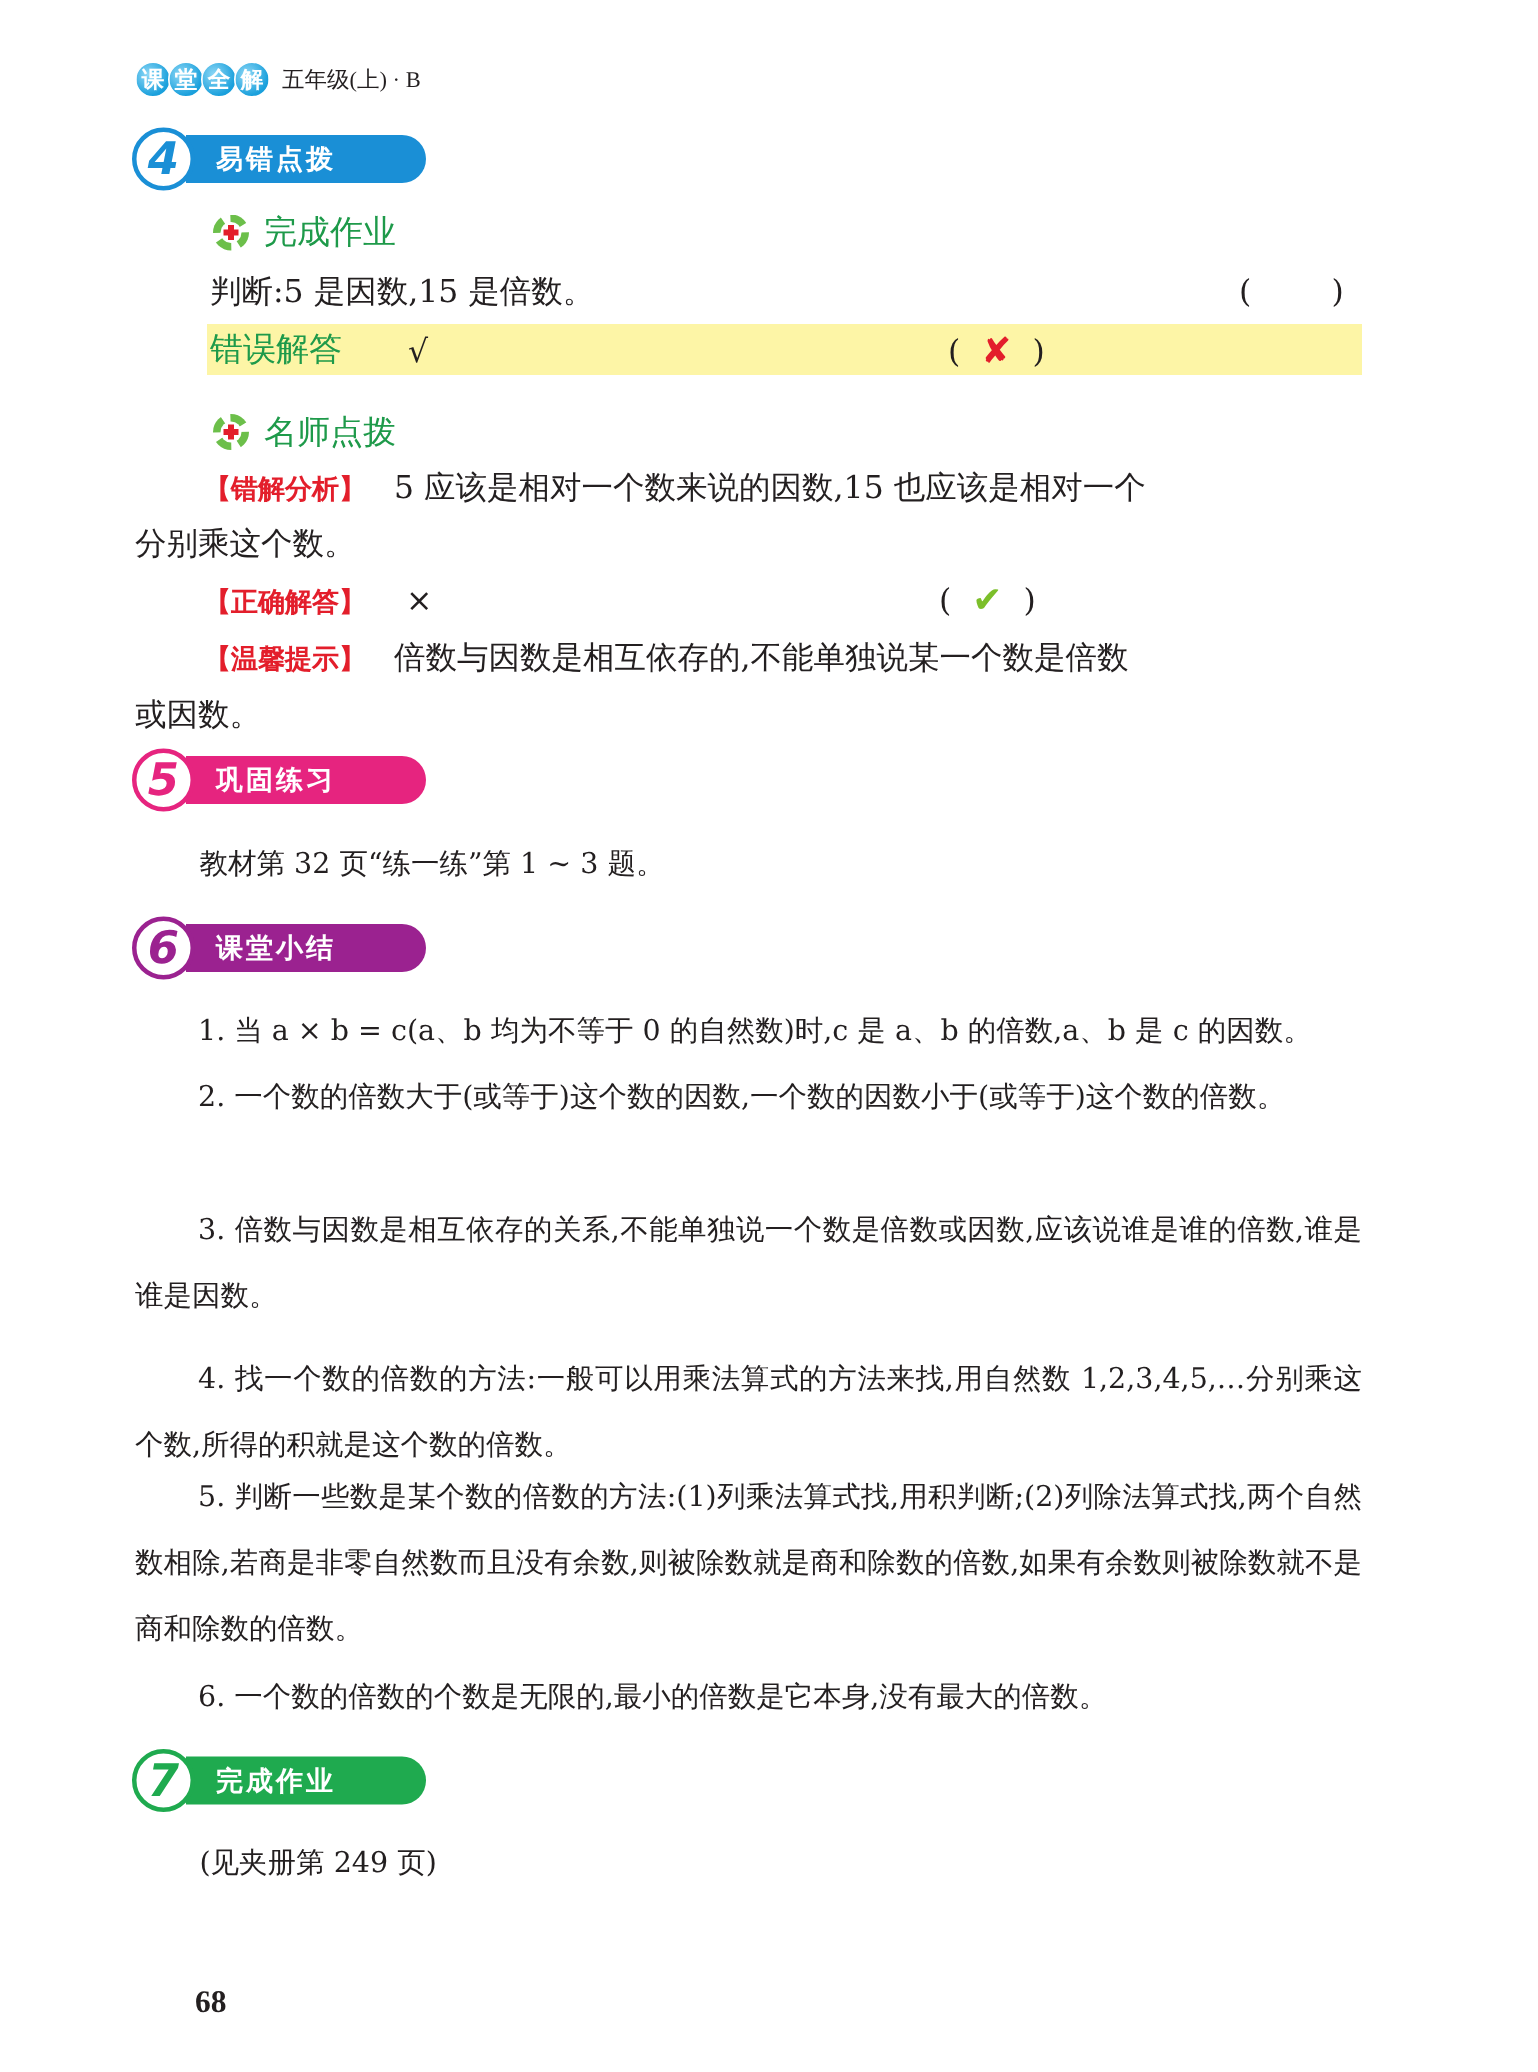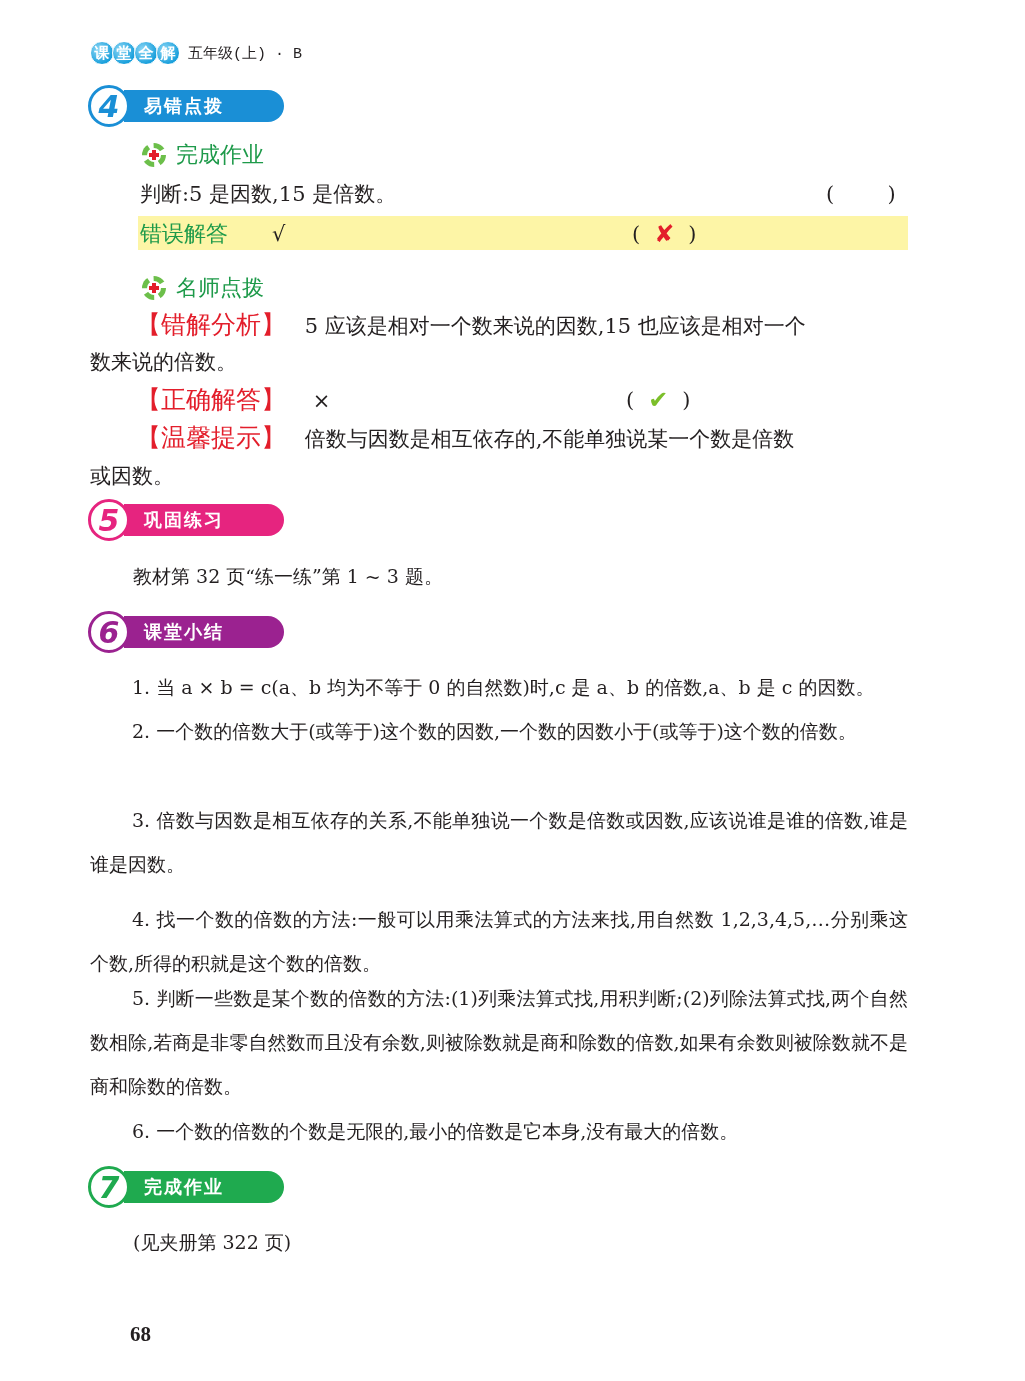--- a/index.html
+++ b/index.html
@@ -9,7 +9,7 @@
   .header { position: absolute; left: 90px; top: 38px; height: 30px; display: flex; align-items: center; }
   .brand { display: flex; }
   .brand-char { width: 24px; height: 24px; border-radius: 50%; background: radial-gradient(circle at 35% 35%, #8fd8f6, #1aa0dc 70%); color: #fff; font-family: "DejaVu Sans", sans-serif; font-weight: bold; font-size: 15px; display: flex; align-items: center; justify-content: center; margin-right: -2px; border: 1px solid #ffffff; }
-  .grade { margin-left: 10px; font-family: Liberation Mono, monospace; font-size: 15px; color: #231f20; }
+  .grade { margin-left: 10px; font-family: Liberation Serif, serif; font-size: 15px; color: #231f20; }
 
   .sec-head { position: absolute; left: 88px; height: 44px; display: flex; align-items: center; }
   .sec-num { width: 42px; height: 42px; border-radius: 50%; background: #fff; border: 3px solid var(--c); color: var(--c); font-family: "DejaVu Sans", sans-serif; font-weight: bold; font-size: 30px; display: flex; align-items: center; justify-content: center; position: relative; z-index: 2; font-style: italic; }

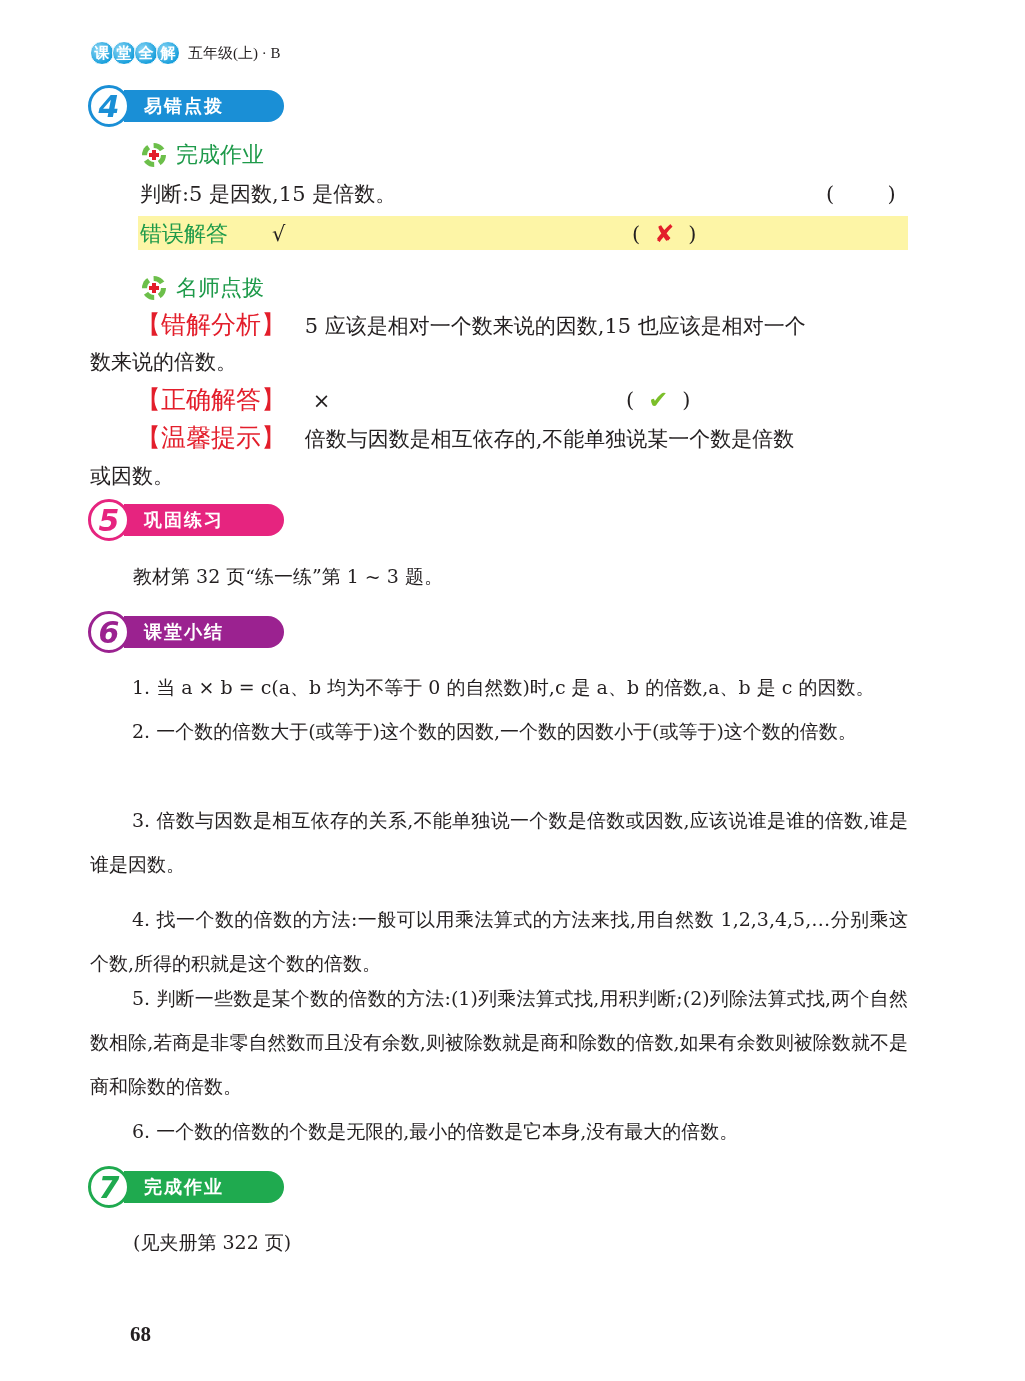--- a/index.html
+++ b/index.html
@@ -27,7 +27,7 @@
 
   .wrong-bar { position: absolute; left: 138px; top: 216px; width: 770px; height: 34px; background: #fdf5a6; }
   .label-green { color: #1e9a4a; font-family: "DejaVu Sans", sans-serif; }
-  .tag-red { color: #e31e2b; font-family: "DejaVu Sans", sans-serif; font-size: 25px; }
+  .tag-red { color: #e31e2b; font-family: "DejaVu Sans", sans-serif; font-size: 18px; font-weight: bold; }
   .mark-x { color: #e31e2b; font-weight: bold; font-family: "DejaVu Sans", sans-serif; font-size: 24px; }
   .mark-check { color: #7cbf2a; font-weight: bold; font-family: "DejaVu Sans", sans-serif; font-size: 24px; }
 

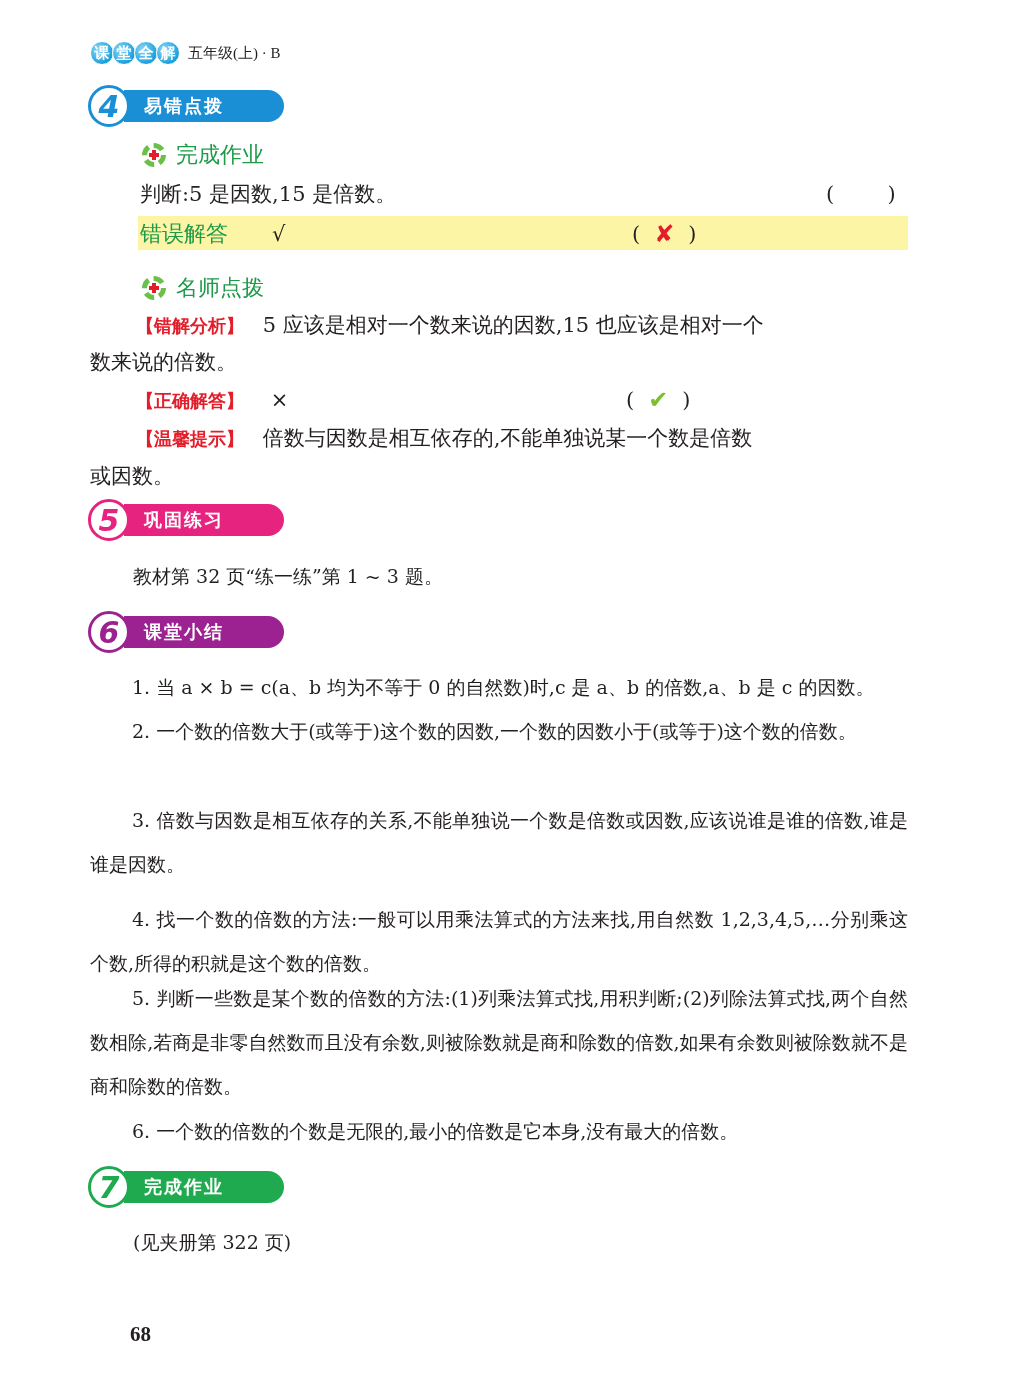--- a/index.html
+++ b/index.html
@@ -85,7 +85,7 @@
   <span class="tag-red">【错解分析】</span>
   <span style="margin-left:12px;">5 应该是相对一个数来说的因数,15 也应该是相对一个</span>
 </div>
-<div class="text" style="left:90px; top:344px;">数来说的倍数。</div>
+<div class="text" style="left:90px; top:344px;">分别乘这个数。</div>
 
 <div class="text" style="left:136px; top:382px;">
   <span class="tag-red">【正确解答】</span>

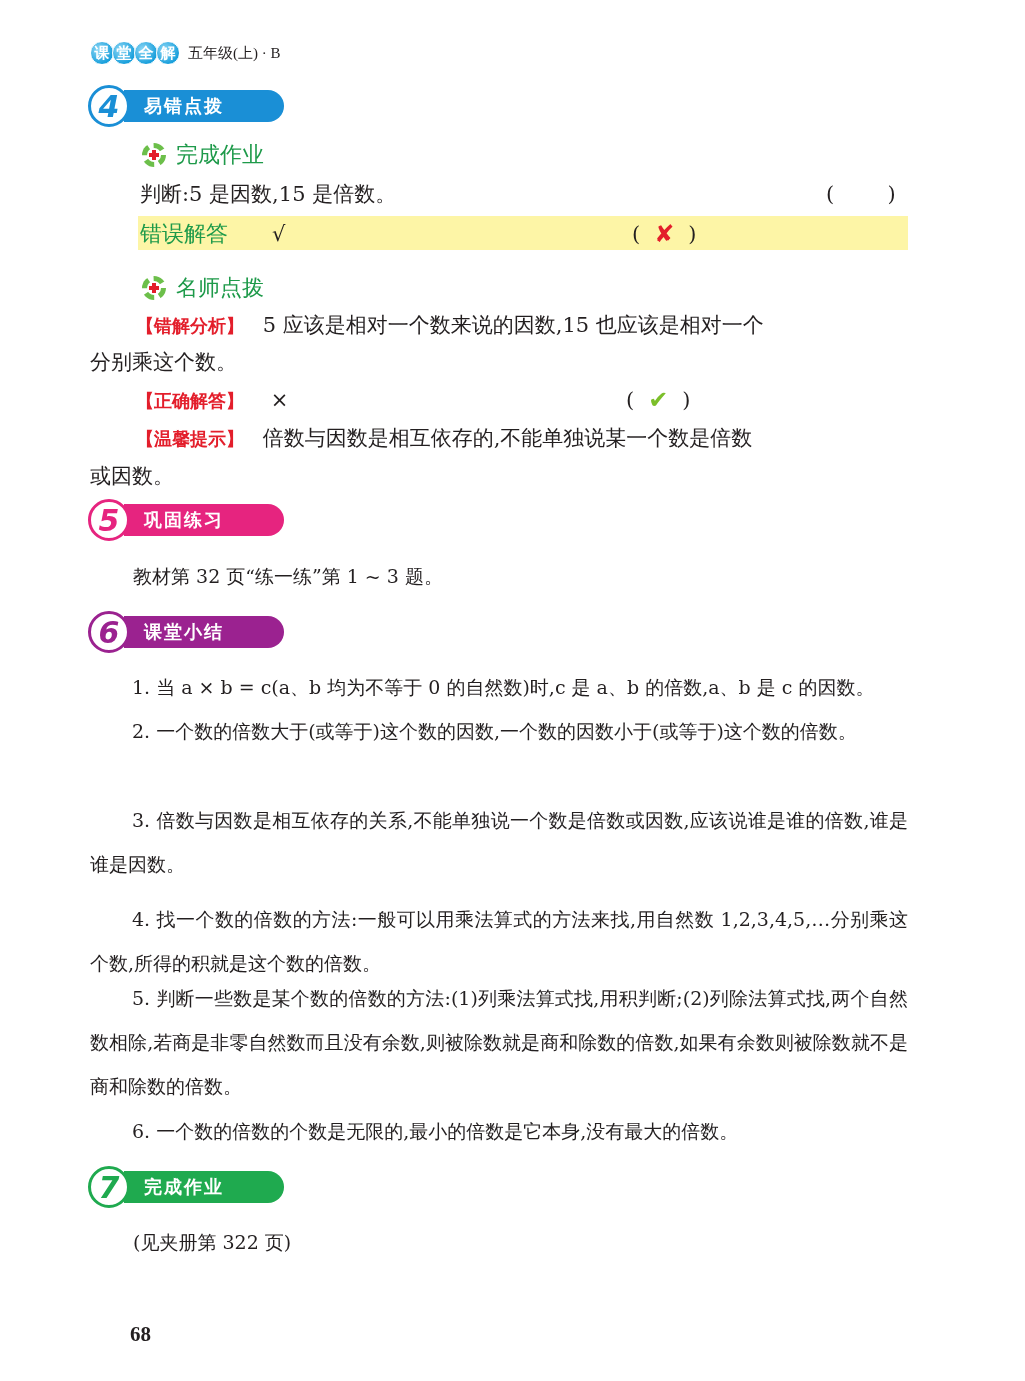--- a/index.html
+++ b/index.html
@@ -125,7 +125,7 @@
   <span class="sec-num">7</span>
   <span class="sec-bar">完成作业</span>
 </div>
-<div class="text" style="left:133px; top:1224px; font-size:19px;">(见夹册第 322 页)</div>
+<div class="text" style="left:133px; top:1224px; font-size:19px;">(见夹册第 249 页)</div>
 
 <div class="page-num">68</div>
 

